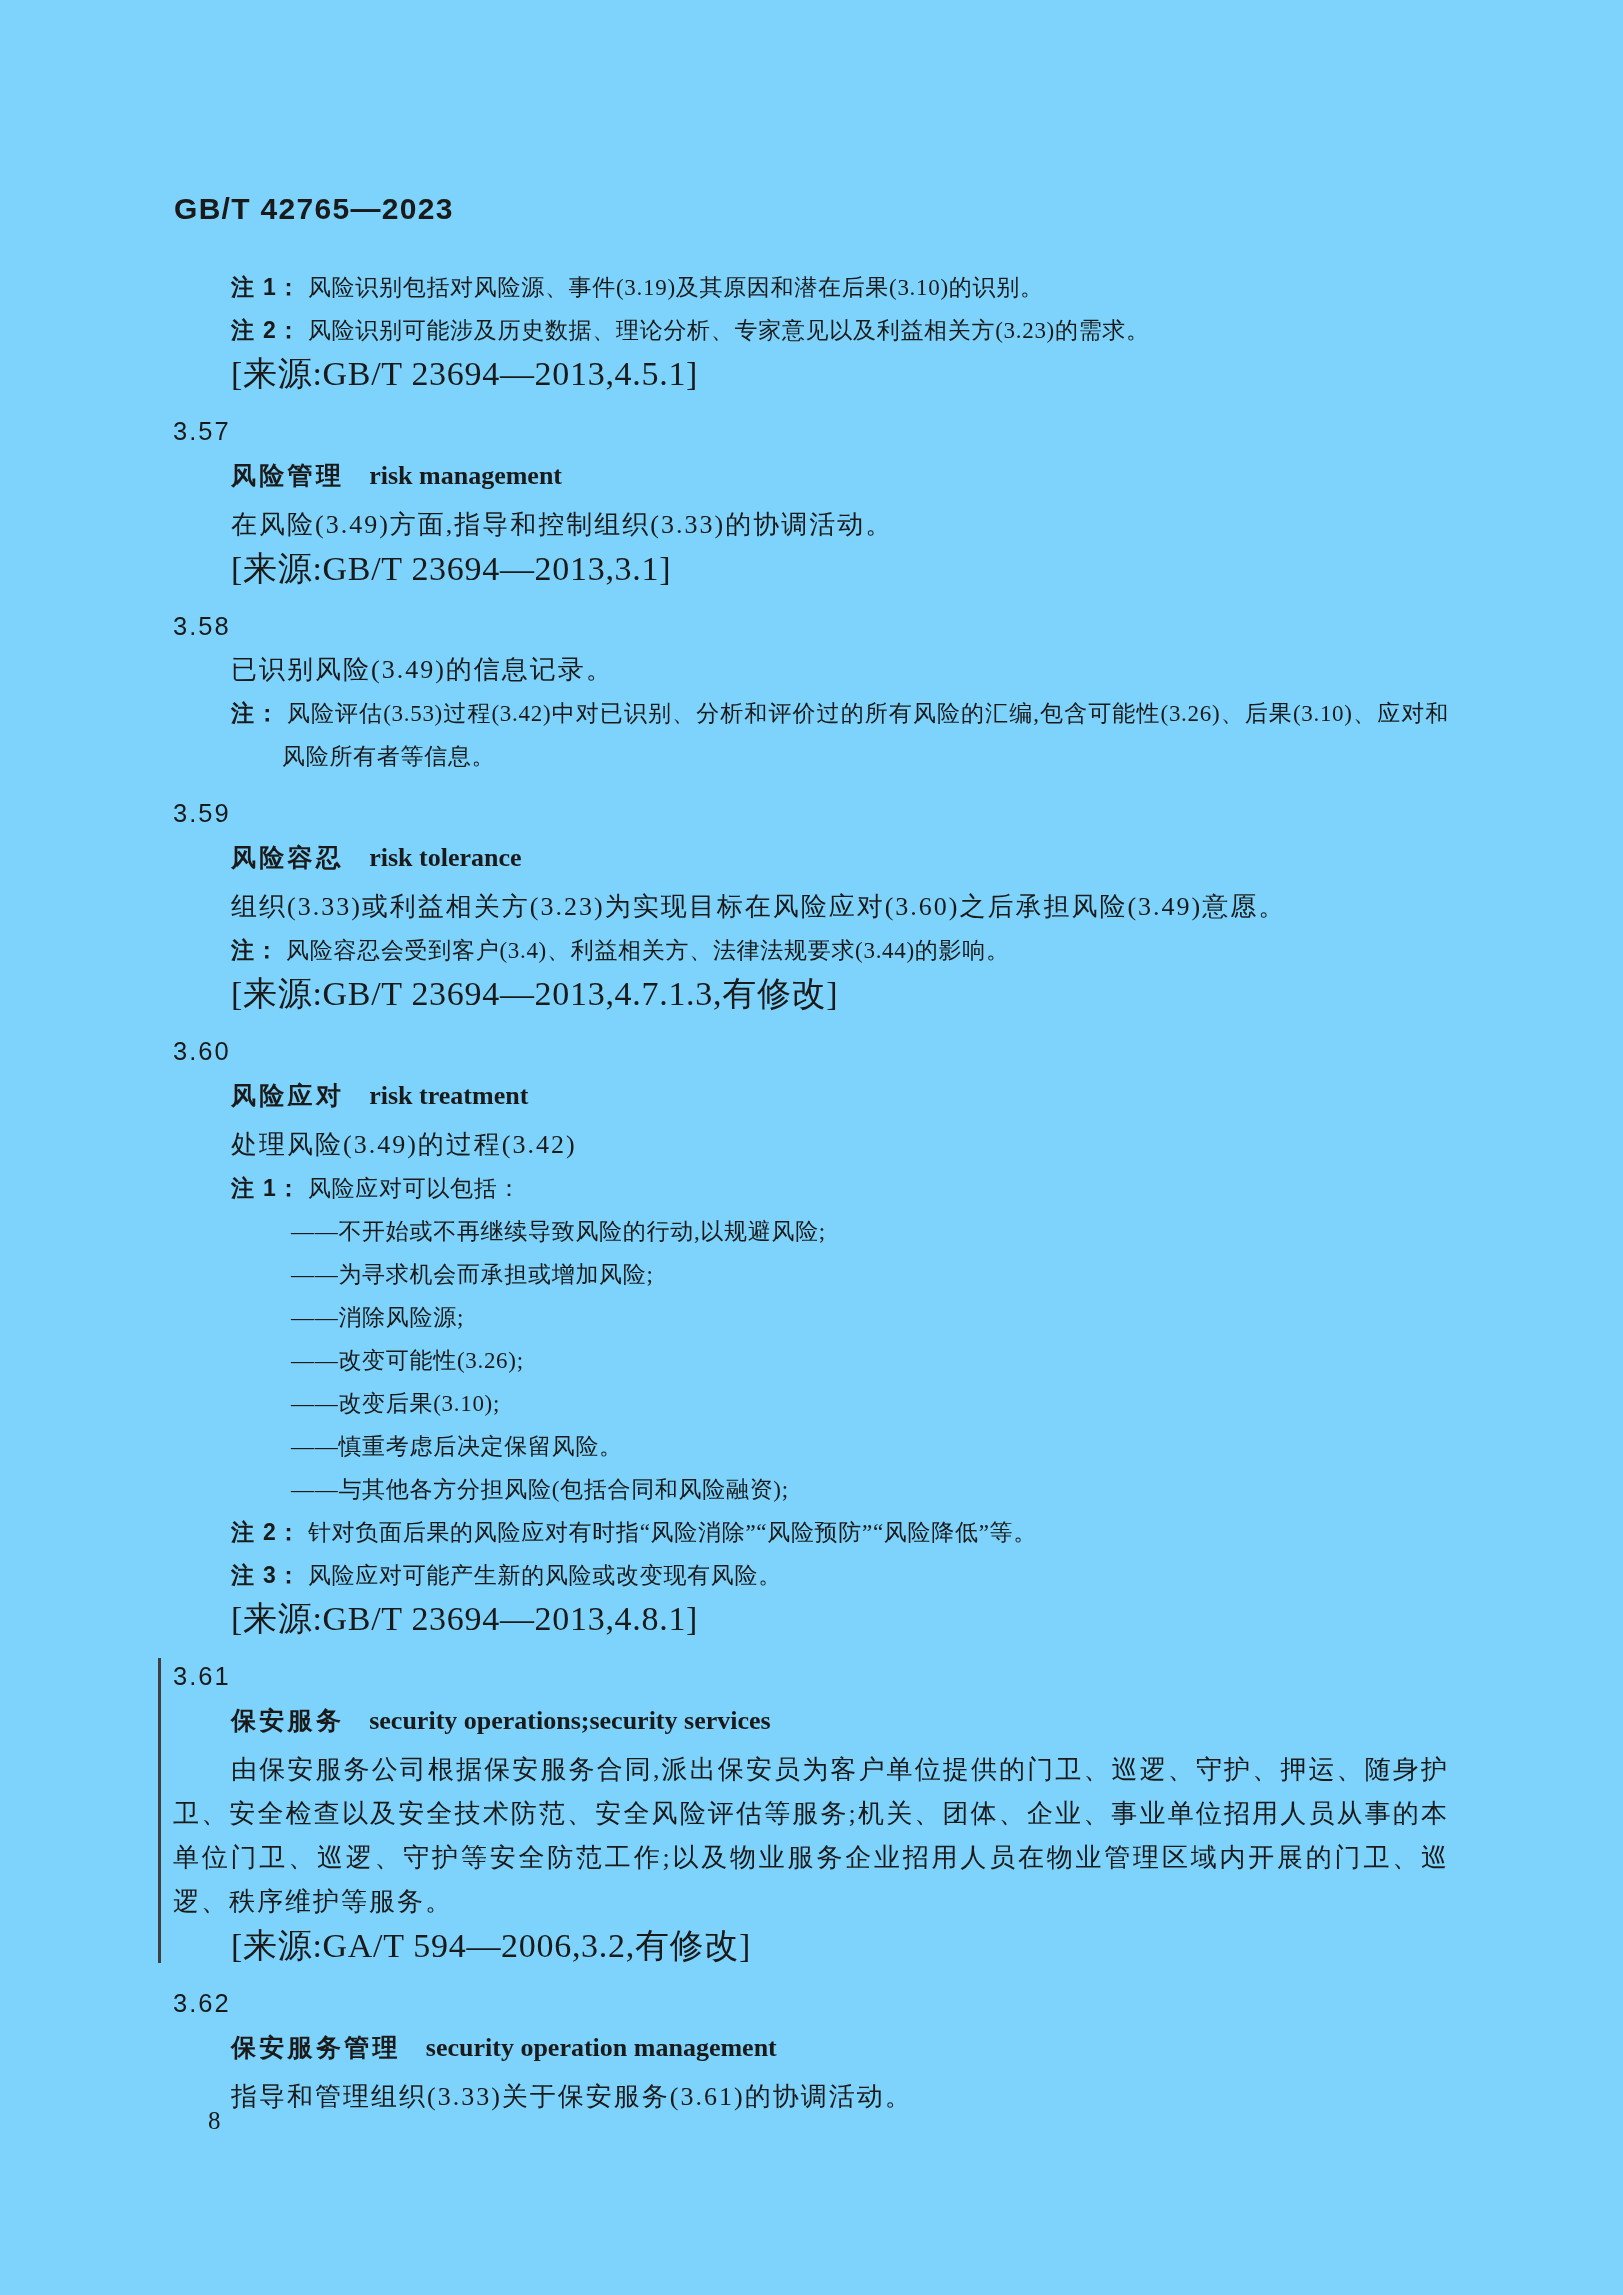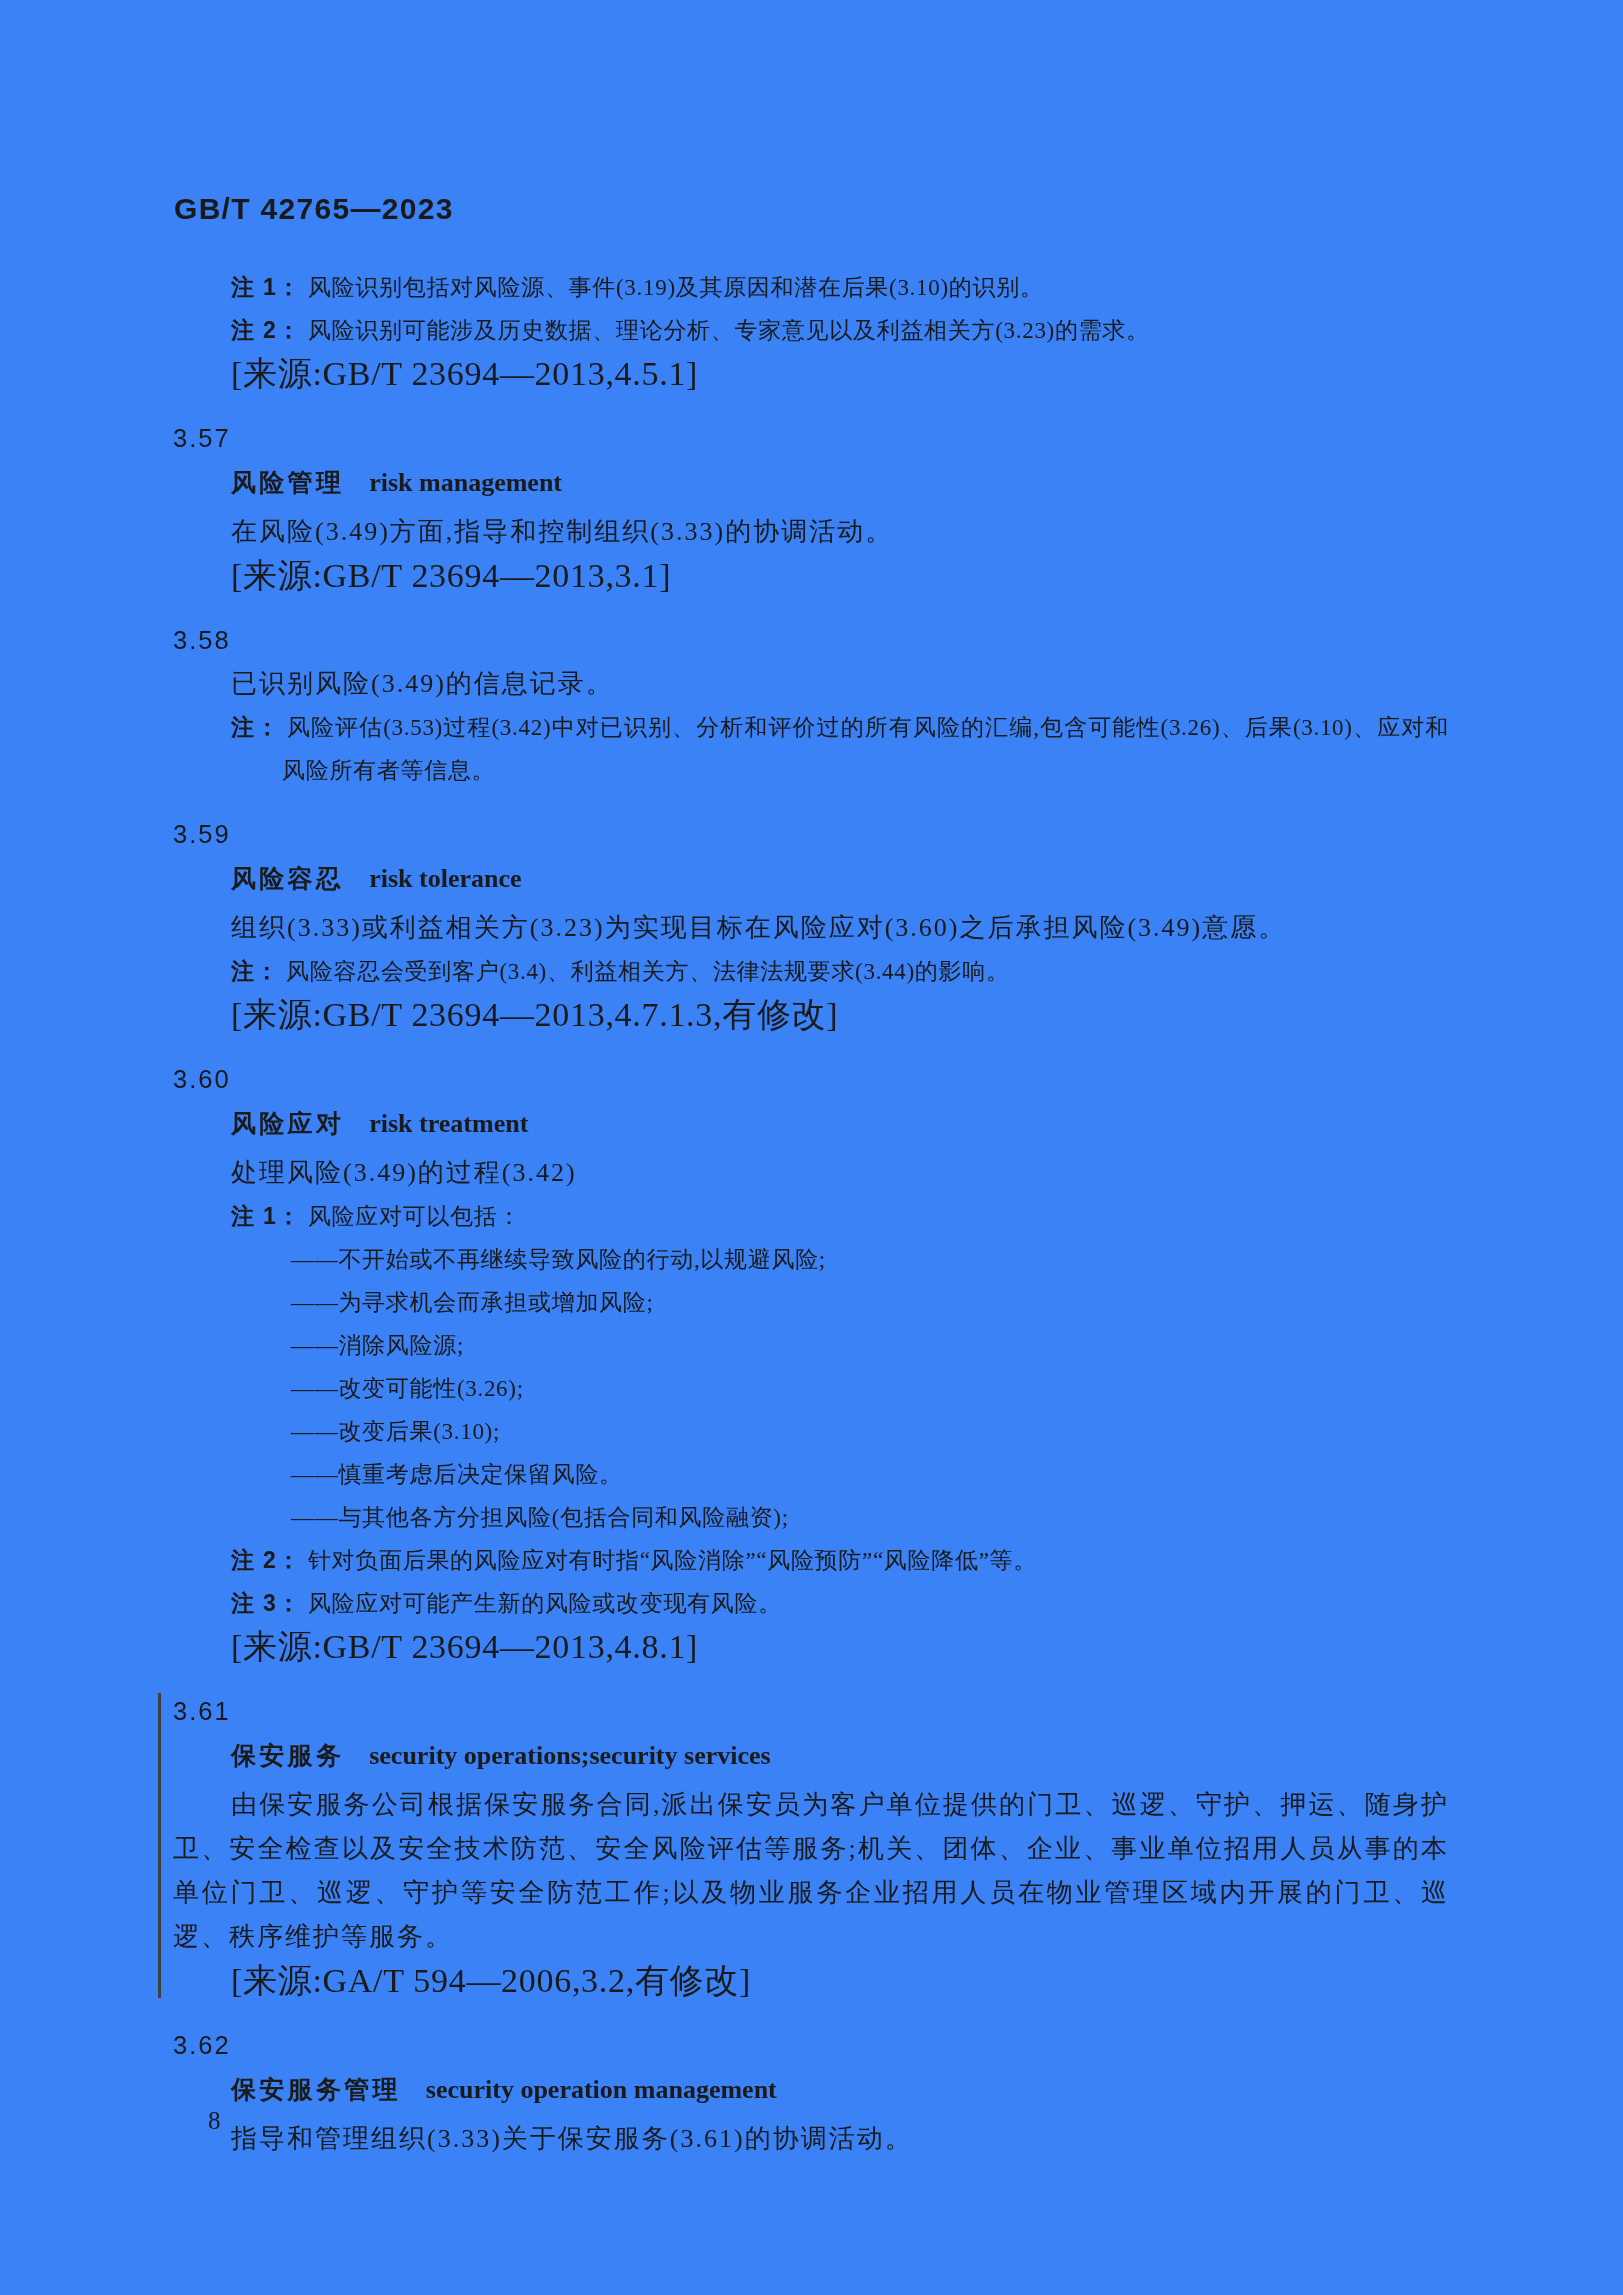--- a/index.html
+++ b/index.html
@@ -7,7 +7,7 @@
     position:relative;
     width:1623px;height:2295px;
     margin:0 auto;
-    background:#3b82f6;
+    background:#7dd3fc;
     color:#1a1a1a;
     overflow:hidden;
     font-family:"Liberation Serif", serif;

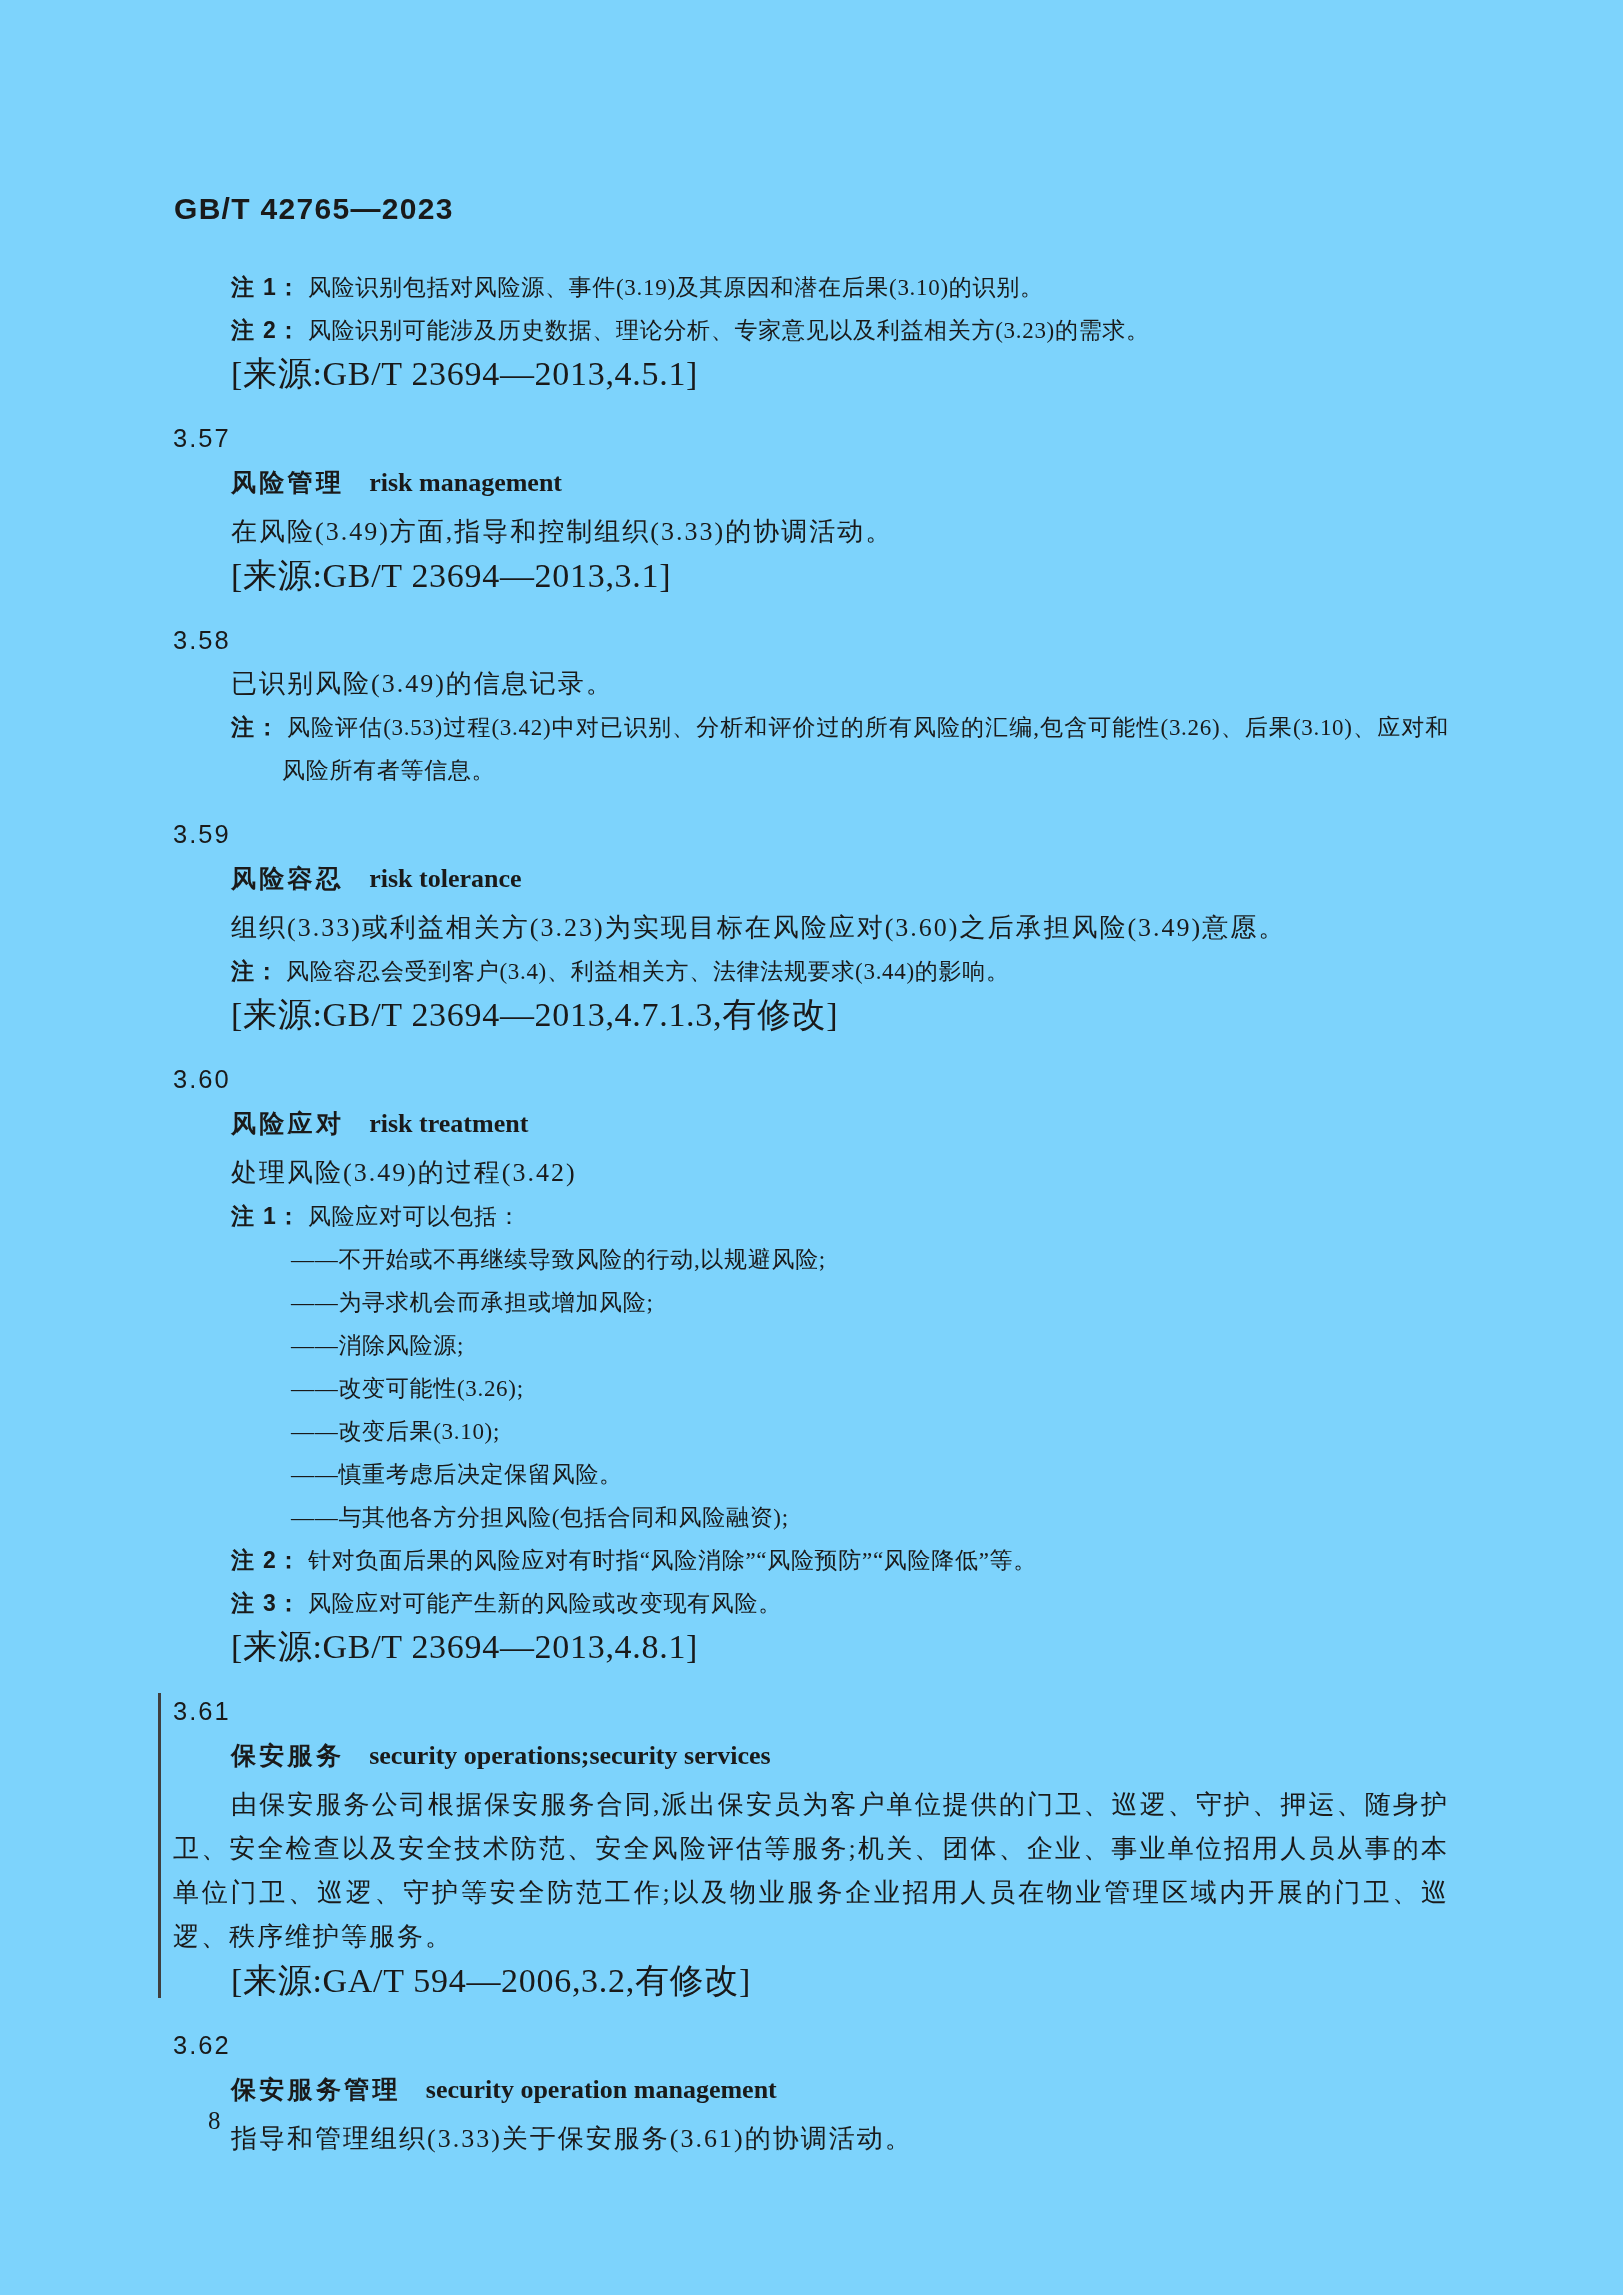--- a/index.html
+++ b/index.html
@@ -24,7 +24,7 @@
     font-family:"Liberation Sans", sans-serif;
     font-size:25.5px;line-height:44px;letter-spacing:2px;
   }
-  .term{margin-top:20px;}
+  .term{margin-top:13px;}
   .term-head{line-height:44px;padding-left:58px;}
   .zh{
     font-family:Liberation Sans, sans-serif;

